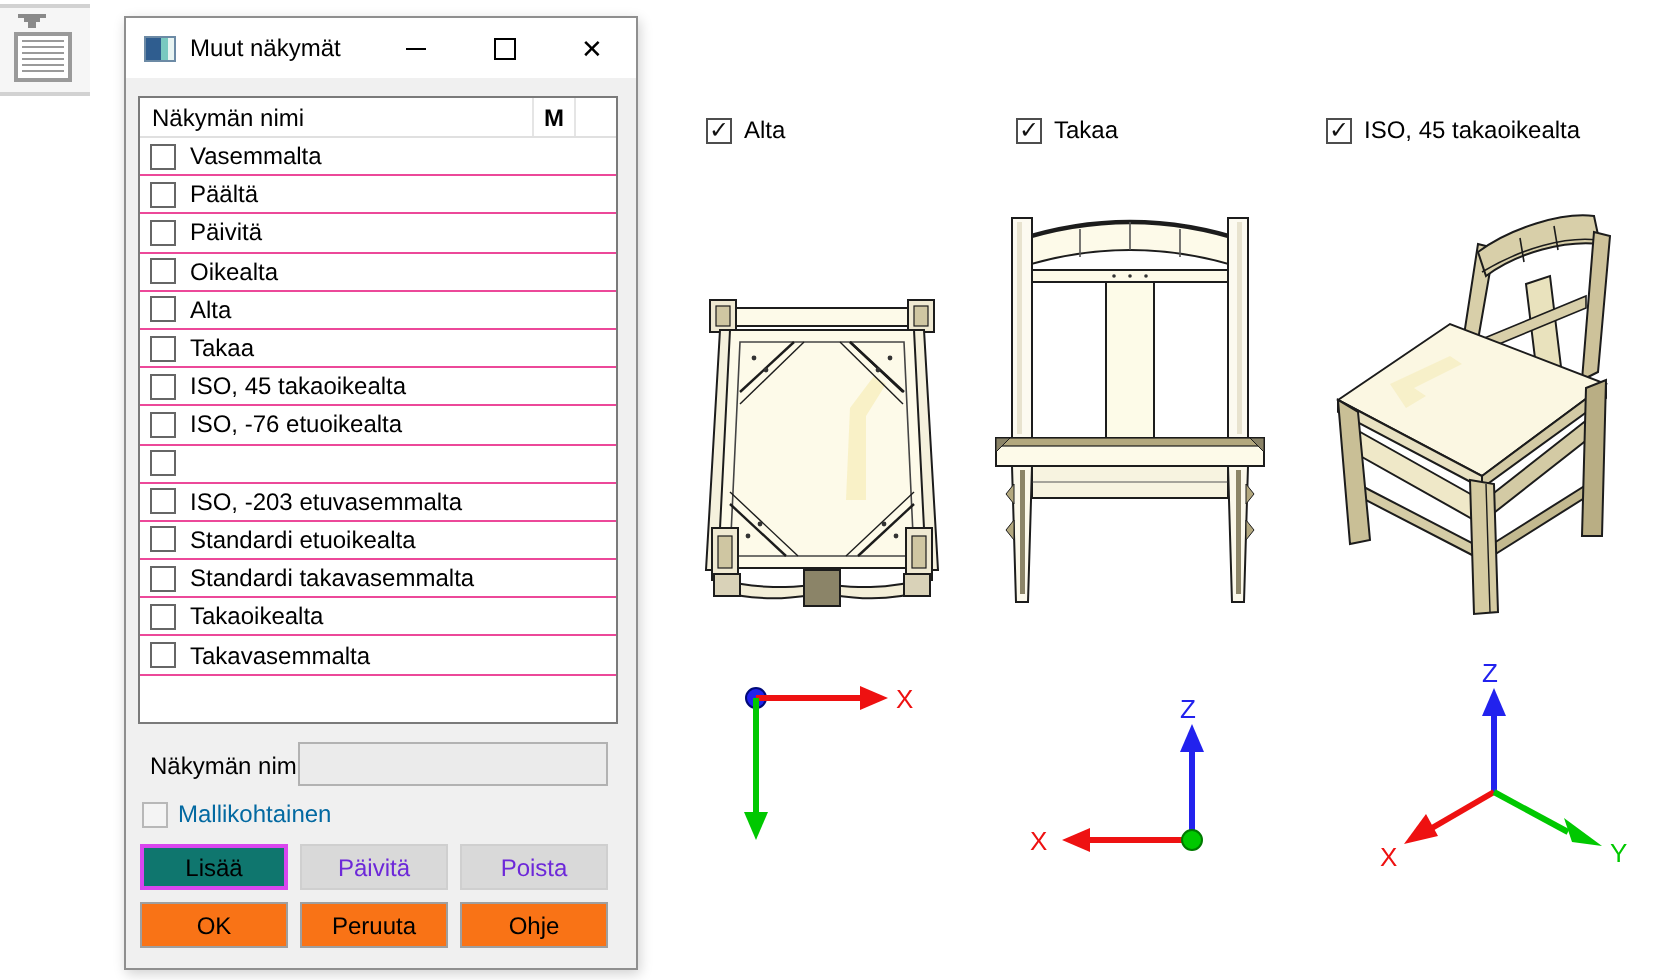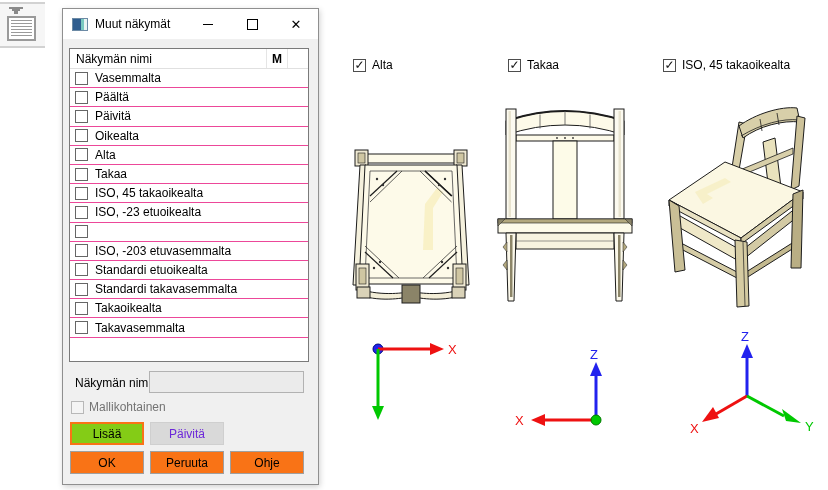--- a/index.html
+++ b/index.html
@@ -150,7 +150,7 @@
       </div>
     <div class="lrow">
         <span class="cb"></span>
-        <span class="lbl">ISO, -23 etuoikealta</span>
+        <span class="lbl">ISO, -76 etuoikealta</span>
       </div>
     <div class="lrow">
         <span class="cb"></span>

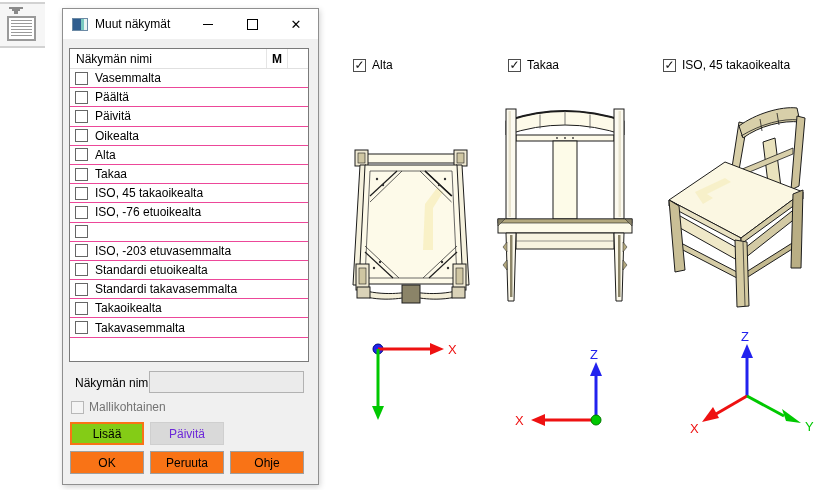--- a/index.html
+++ b/index.html
@@ -60,7 +60,7 @@
   .fld-input{position:absolute;left:86px;top:362px;width:155px;height:22px;box-sizing:border-box;
     background:#ebebeb;border:1px solid #b2b2b2;font-family:"Liberation Sans",sans-serif;font-size:12px;padding:2px 4px;color:#333;}
   .malli{position:absolute;left:8px;top:391px;display:flex;align-items:center;}
-  .malli .txt{margin-left:5px;color:#737373;}
+  .malli .txt{margin-left:5px;color:#0369a1;}
 
   .btn{position:absolute;height:23px;width:74px;box-sizing:border-box;
     background:#f97316;border:1px solid #9f9f9f;

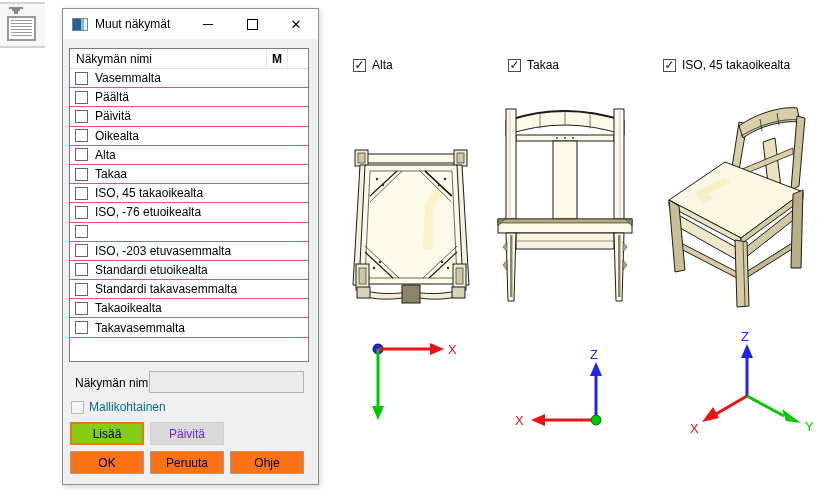--- a/index.html
+++ b/index.html
@@ -65,7 +65,7 @@
   .btn{position:absolute;height:23px;width:74px;box-sizing:border-box;
     background:#f97316;border:1px solid #9f9f9f;
     display:flex;align-items:center;justify-content:center;font-size:12px;}
-  .btn.default{border:2px solid #f97316;background:#84cc16;}
+  .btn.default{border:2px solid #d946ef;background:#0f766e;}
   .btn.disabled{background:#d9d9d9;border-color:#cfcfcf;color:#6d28d9;}
   .r1{top:413px;} .r2{top:442px;}
   .c1{left:7px;} .c2{left:87px;} .c3{left:167px;}

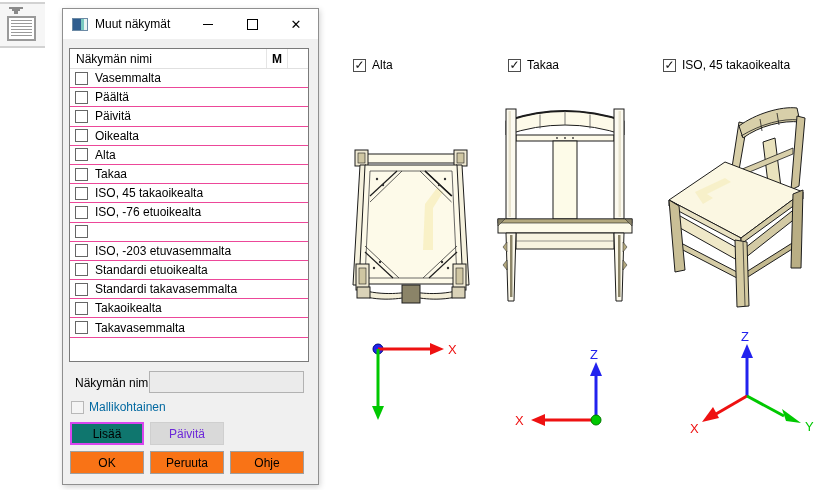--- a/index.html
+++ b/index.html
@@ -187,6 +187,7 @@
 
   <div class="btn default r1 c1">Lisää</div>
   <div class="btn disabled r1 c2">Päivitä</div>
+  <div class="btn disabled r1 c3">Poista</div>
   <div class="btn r2 c1">OK</div>
   <div class="btn r2 c2">Peruuta</div>
   <div class="btn r2 c3">Ohje</div>

